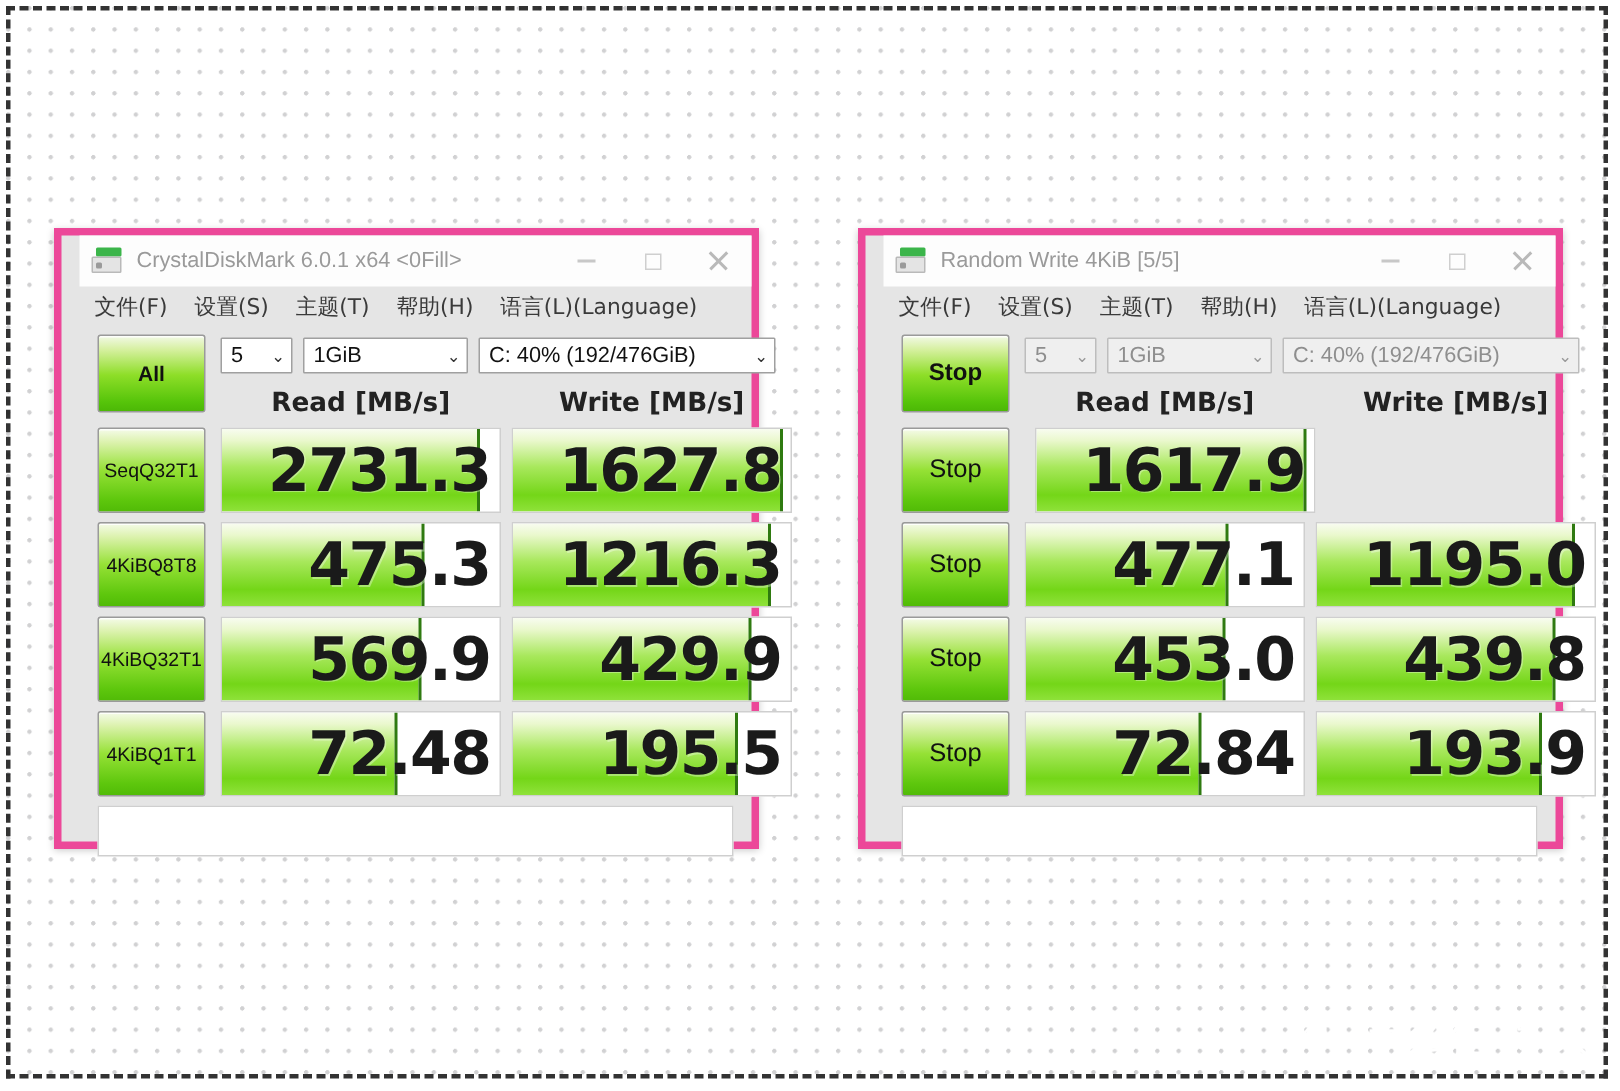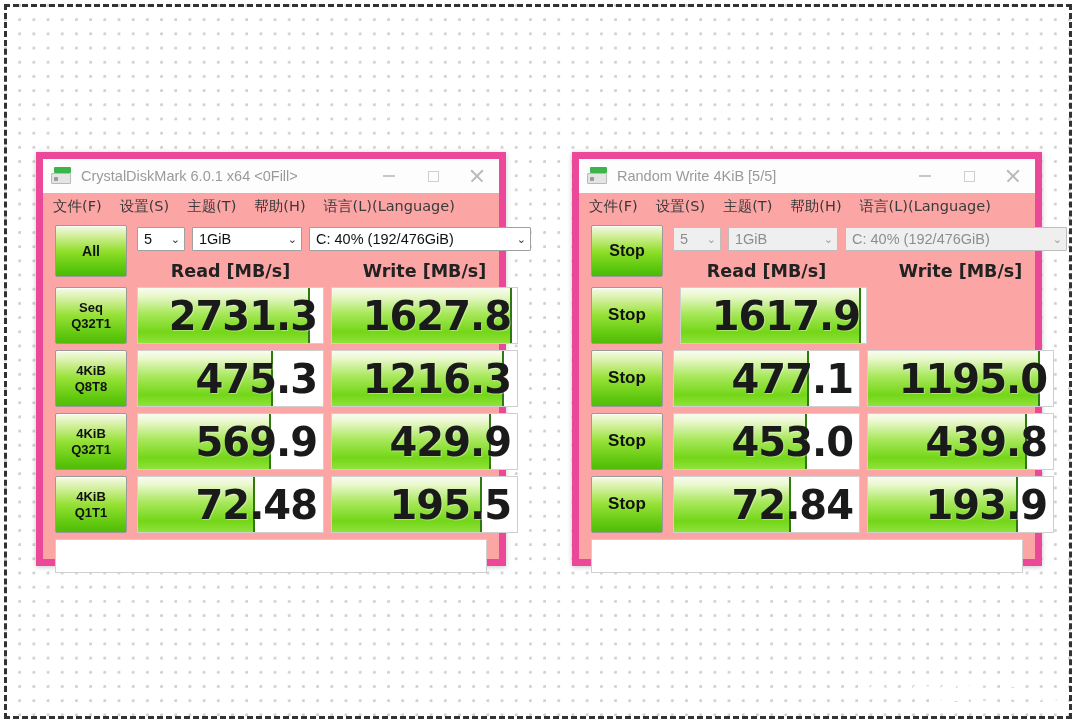--- a/index.html
+++ b/index.html
@@ -43,10 +43,11 @@
   
   .window{
     position:absolute;
-    background:#fca5a5;
+    background:#e5e5e5;
     box-shadow:0 1px 5px rgba(0,0,0,0.22);
-    border:7px solid #ec4899;
+    border:5px solid #ec4899;
     box-sizing:border-box;
+    padding-left:12px;
   }
   #win-left{left:36px;top:152px;width:470px;height:414px;}
   #win-right{left:572px;top:152px;width:470px;height:414px;}

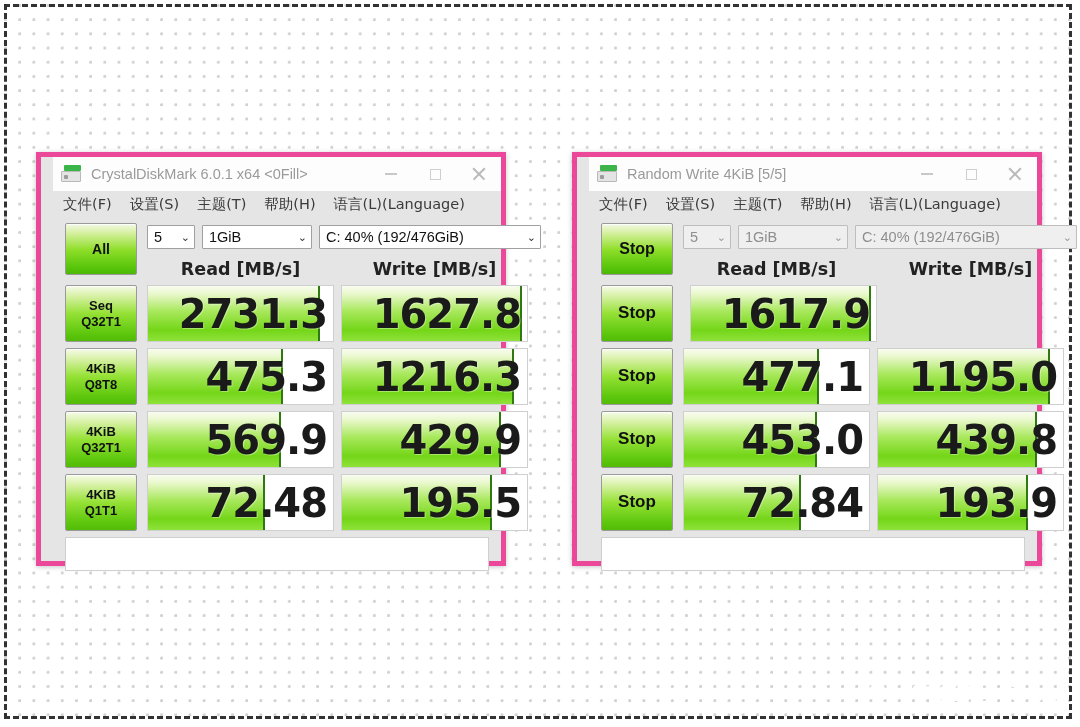--- a/index.html
+++ b/index.html
@@ -137,7 +137,7 @@
   .sel.disabled .chev{color:#9a9a9a;}
   .sel-count{width:48px;}
   .sel-size{width:110px;}
-  .sel-drive{width:222px;text-align:center;}
+  .sel-drive{width:198px;text-align:center;}
 
   
   .hdrrow{

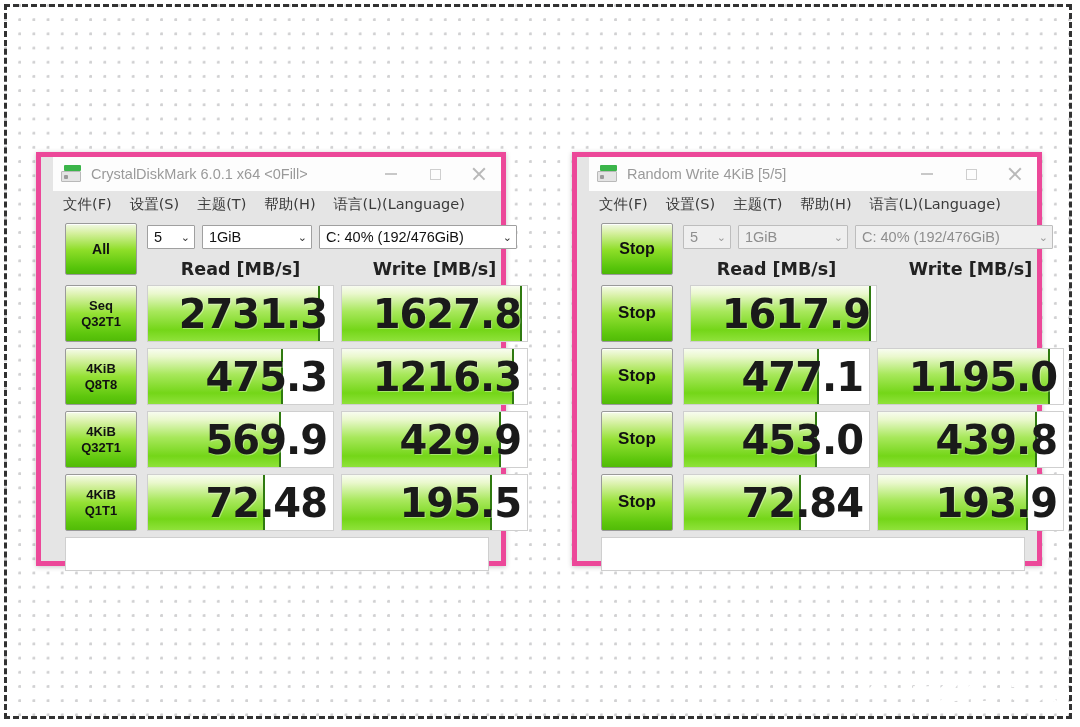--- a/index.html
+++ b/index.html
@@ -158,8 +158,8 @@
     border:1px solid #9a9a9a;border-radius:2px;box-sizing:border-box;
     background:linear-gradient(to bottom,#f5fbe9 0%,#dcf2ae 16%,#95e135 50%,#5ec70d 86%,#51bb07 100%);
     box-shadow:inset 0 1px 0 rgba(255,255,255,0.85);
-    display:flex;flex-direction:column;align-items:center;justify-content:center;
-    font-weight:bold;color:#111;line-height:1.2;
+    display:flex;flex-direction:row;align-items:center;justify-content:center;
+    font-weight:normal;color:#111;line-height:1.2;
   }
   .rowbtn .l1{font-size:13px;}
   .rowbtn .l2{font-size:13px;}

